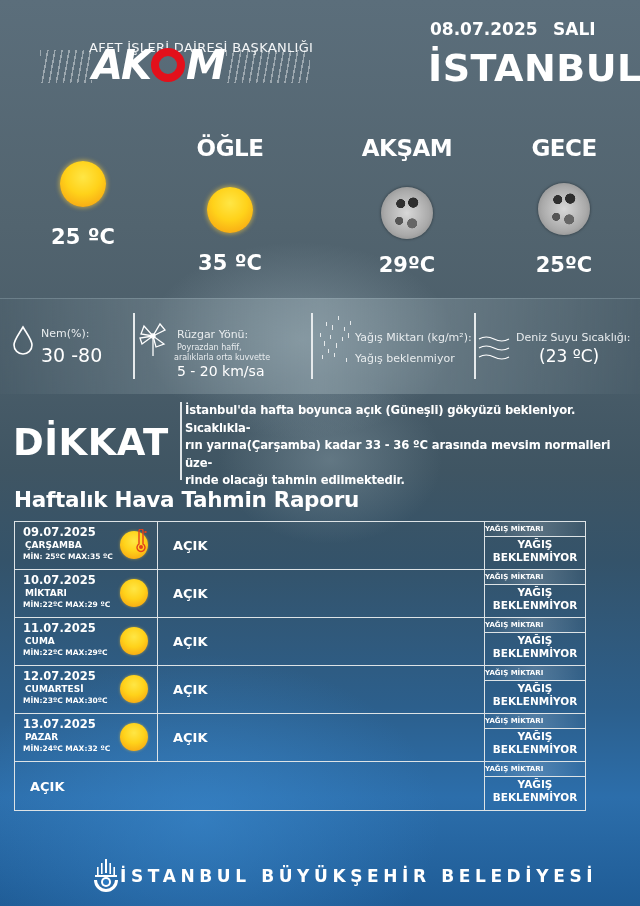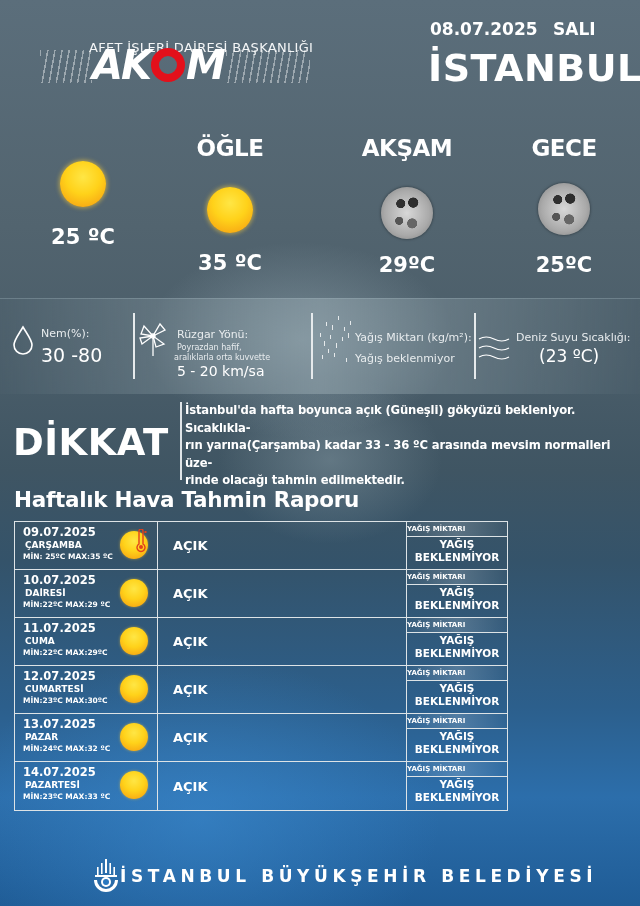--- a/index.html
+++ b/index.html
@@ -61,7 +61,7 @@
   .weekly-title { left: 14px; top: 486px; font-size: 21.5px; font-weight: bold; line-height: 28px; letter-spacing: -0.3px; }
 
   
-  .tbl { left: 14px; top: 521px; width: 494px; border: 1.5px solid #dde3e6; }
+  .tbl { left: 14px; top: 521px; width: 572px; border: 1.5px solid #dde3e6; }
   .row { display: flex; height: 48px; border-bottom: 1.5px solid #dde3e6; }
   .row:last-child { border-bottom: none; }
   .c1 { width: 143px; border-right: 1.5px solid #dde3e6; position: relative; padding: 3px 0 0 8px; }

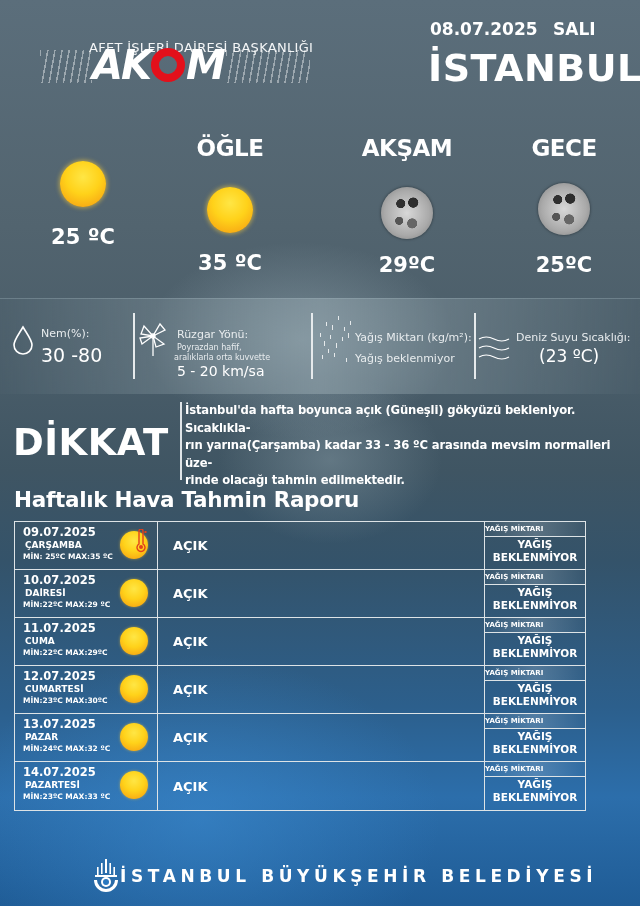--- a/index.html
+++ b/index.html
@@ -212,7 +212,7 @@
   <div class="row">
     <div class="c1">
       <div class="d-date">10.07.2025</div>
-      <div class="d-day">DAİRESİ</div>
+      <div class="d-day">MİKTARI</div>
       <div class="d-mm"><span>MİN:22ºC</span> <span>MAX:29 ºC</span></div>
       <div class="row-sun"></div>
     </div>

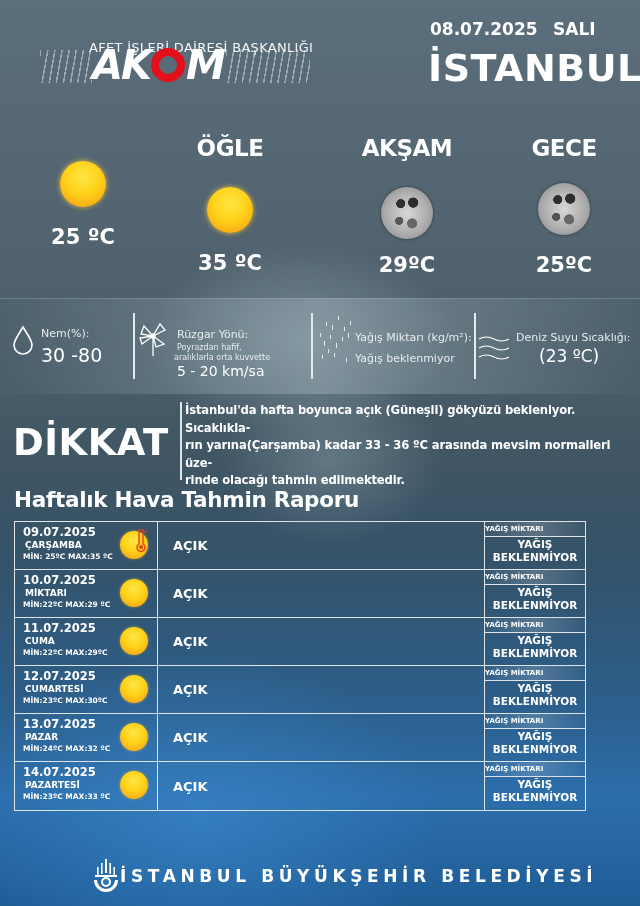--- a/index.html
+++ b/index.html
@@ -278,12 +278,6 @@
   </div>
 
   <div class="row">
-    <div class="c1">
-      <div class="d-date">14.07.2025</div>
-      <div class="d-day">PAZARTESİ</div>
-      <div class="d-mm"><span>MİN:23ºC</span> <span>MAX:33 ºC</span></div>
-      <div class="row-sun"></div>
-    </div>
     <div class="c2">AÇIK</div>
     <div class="c3">
       <div class="c3-head">YAĞIŞ MİKTARI</div>

